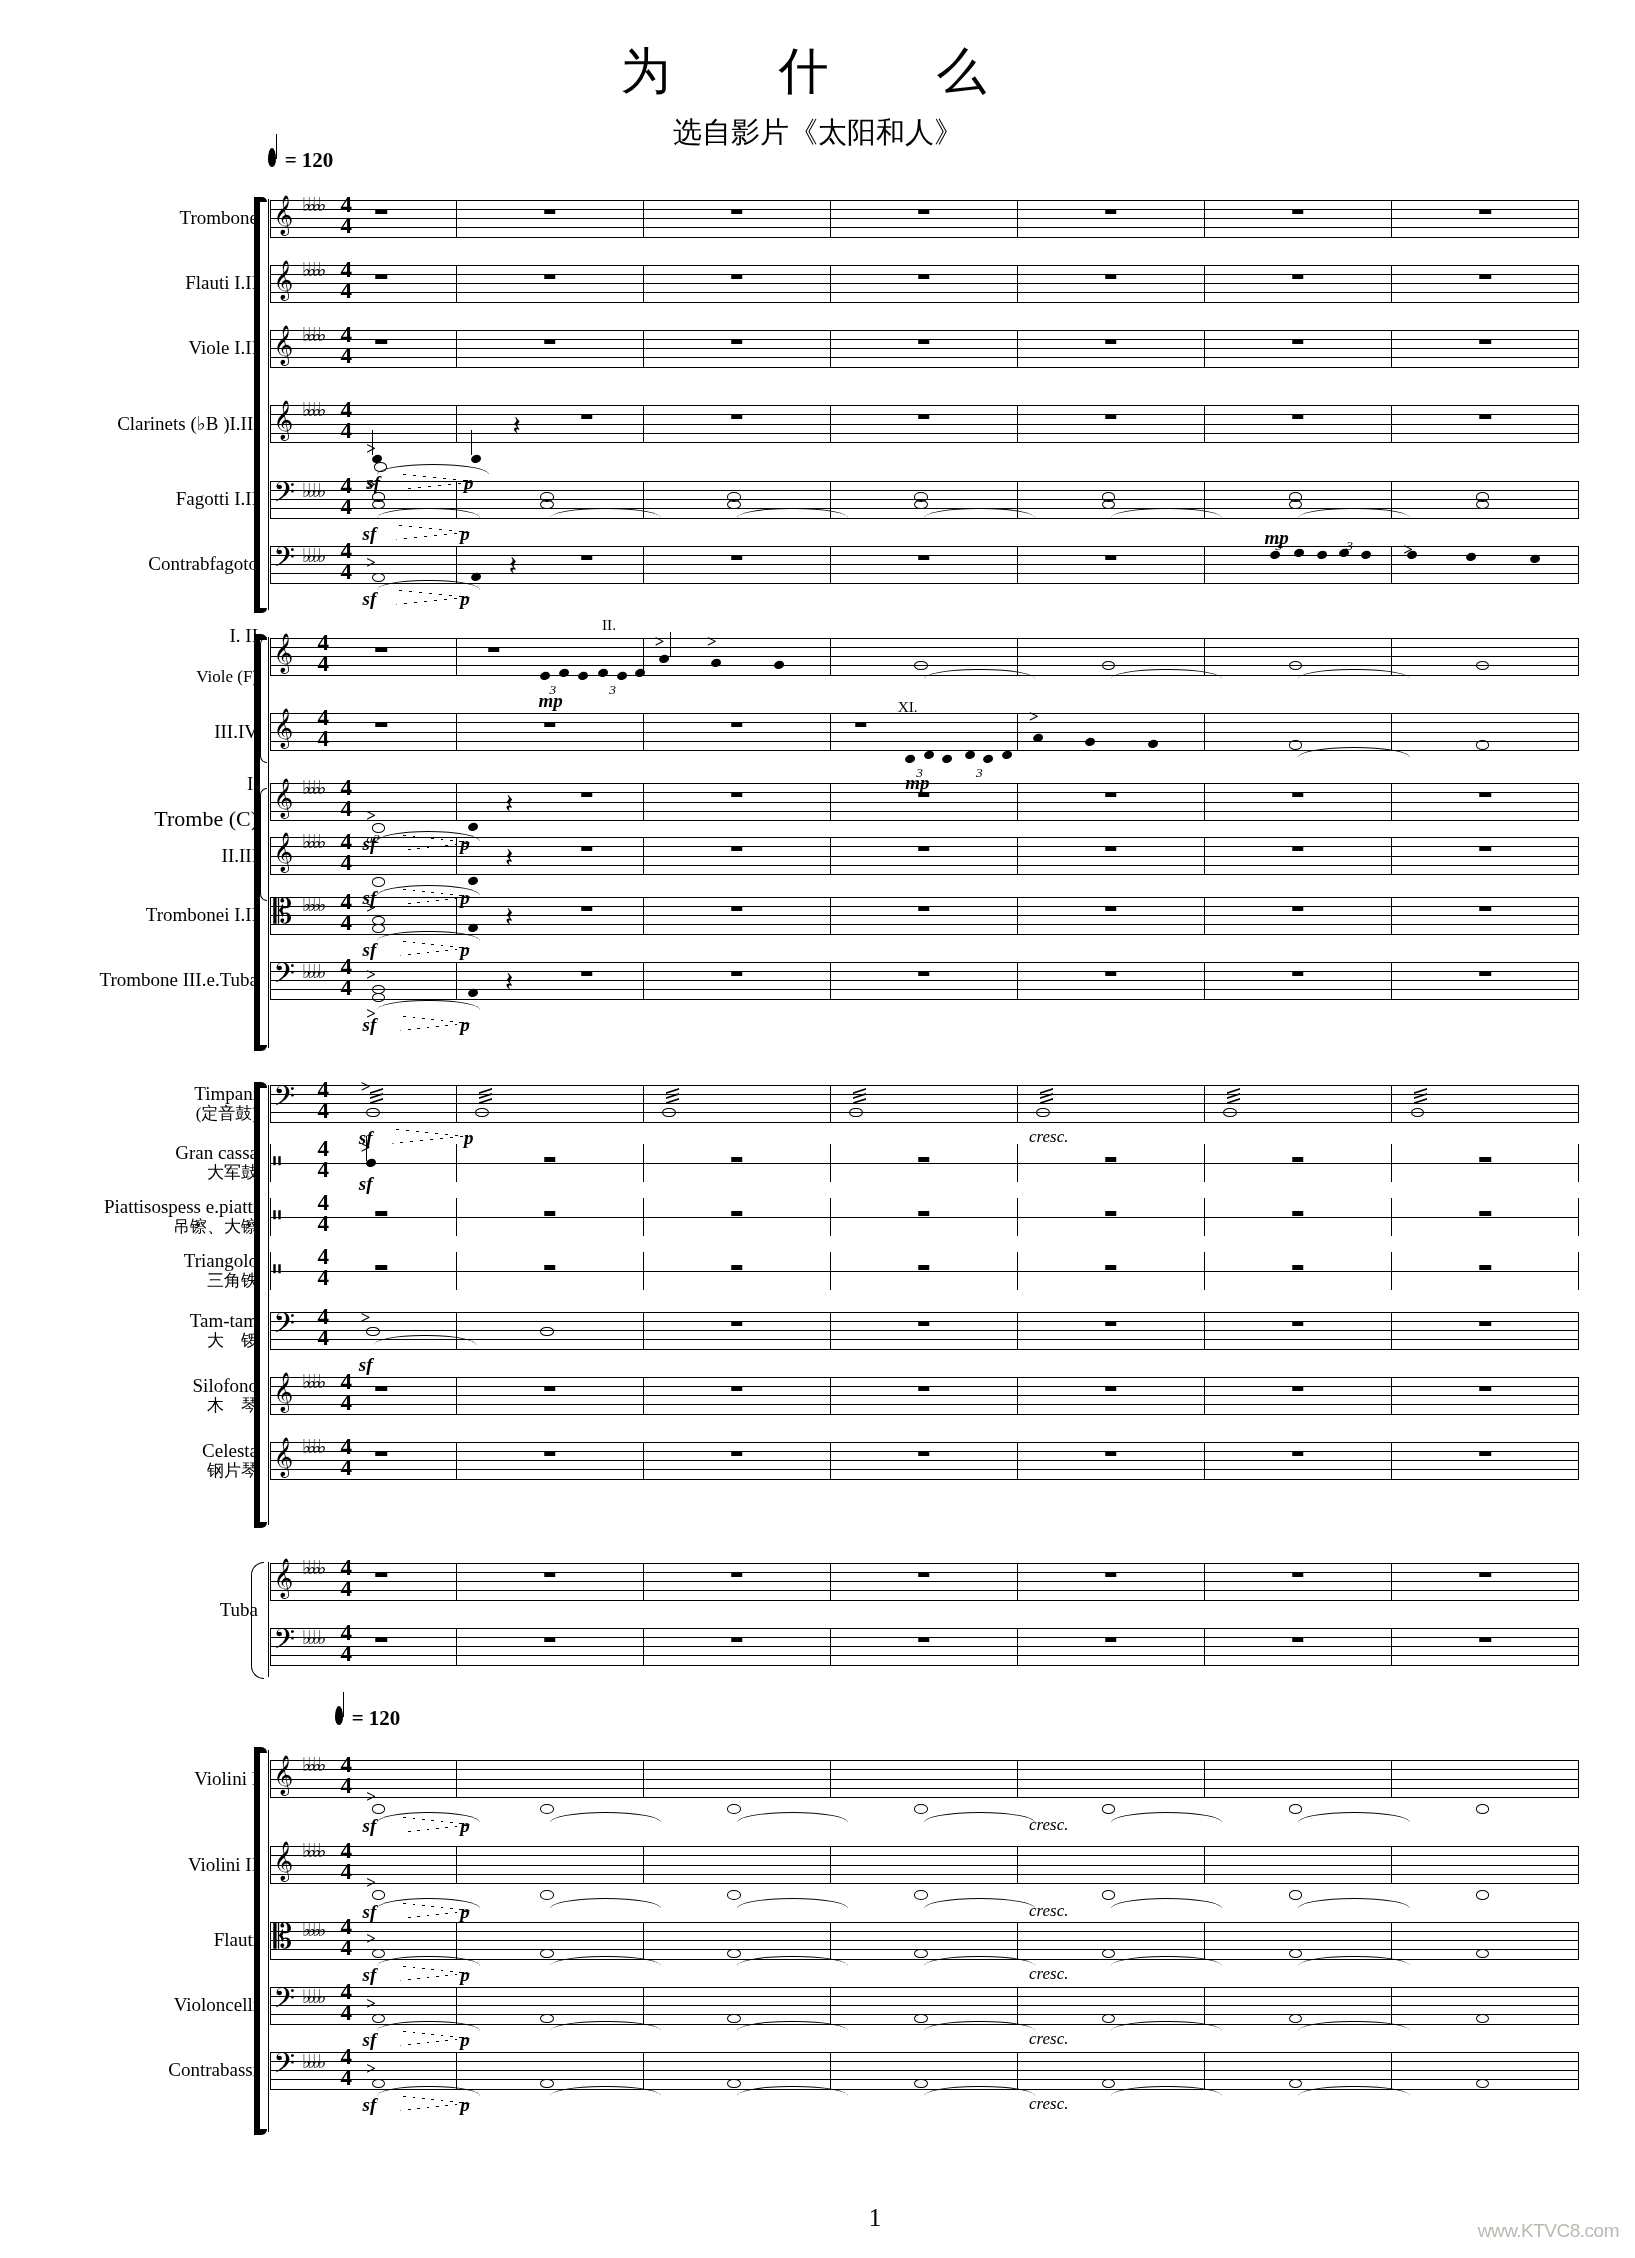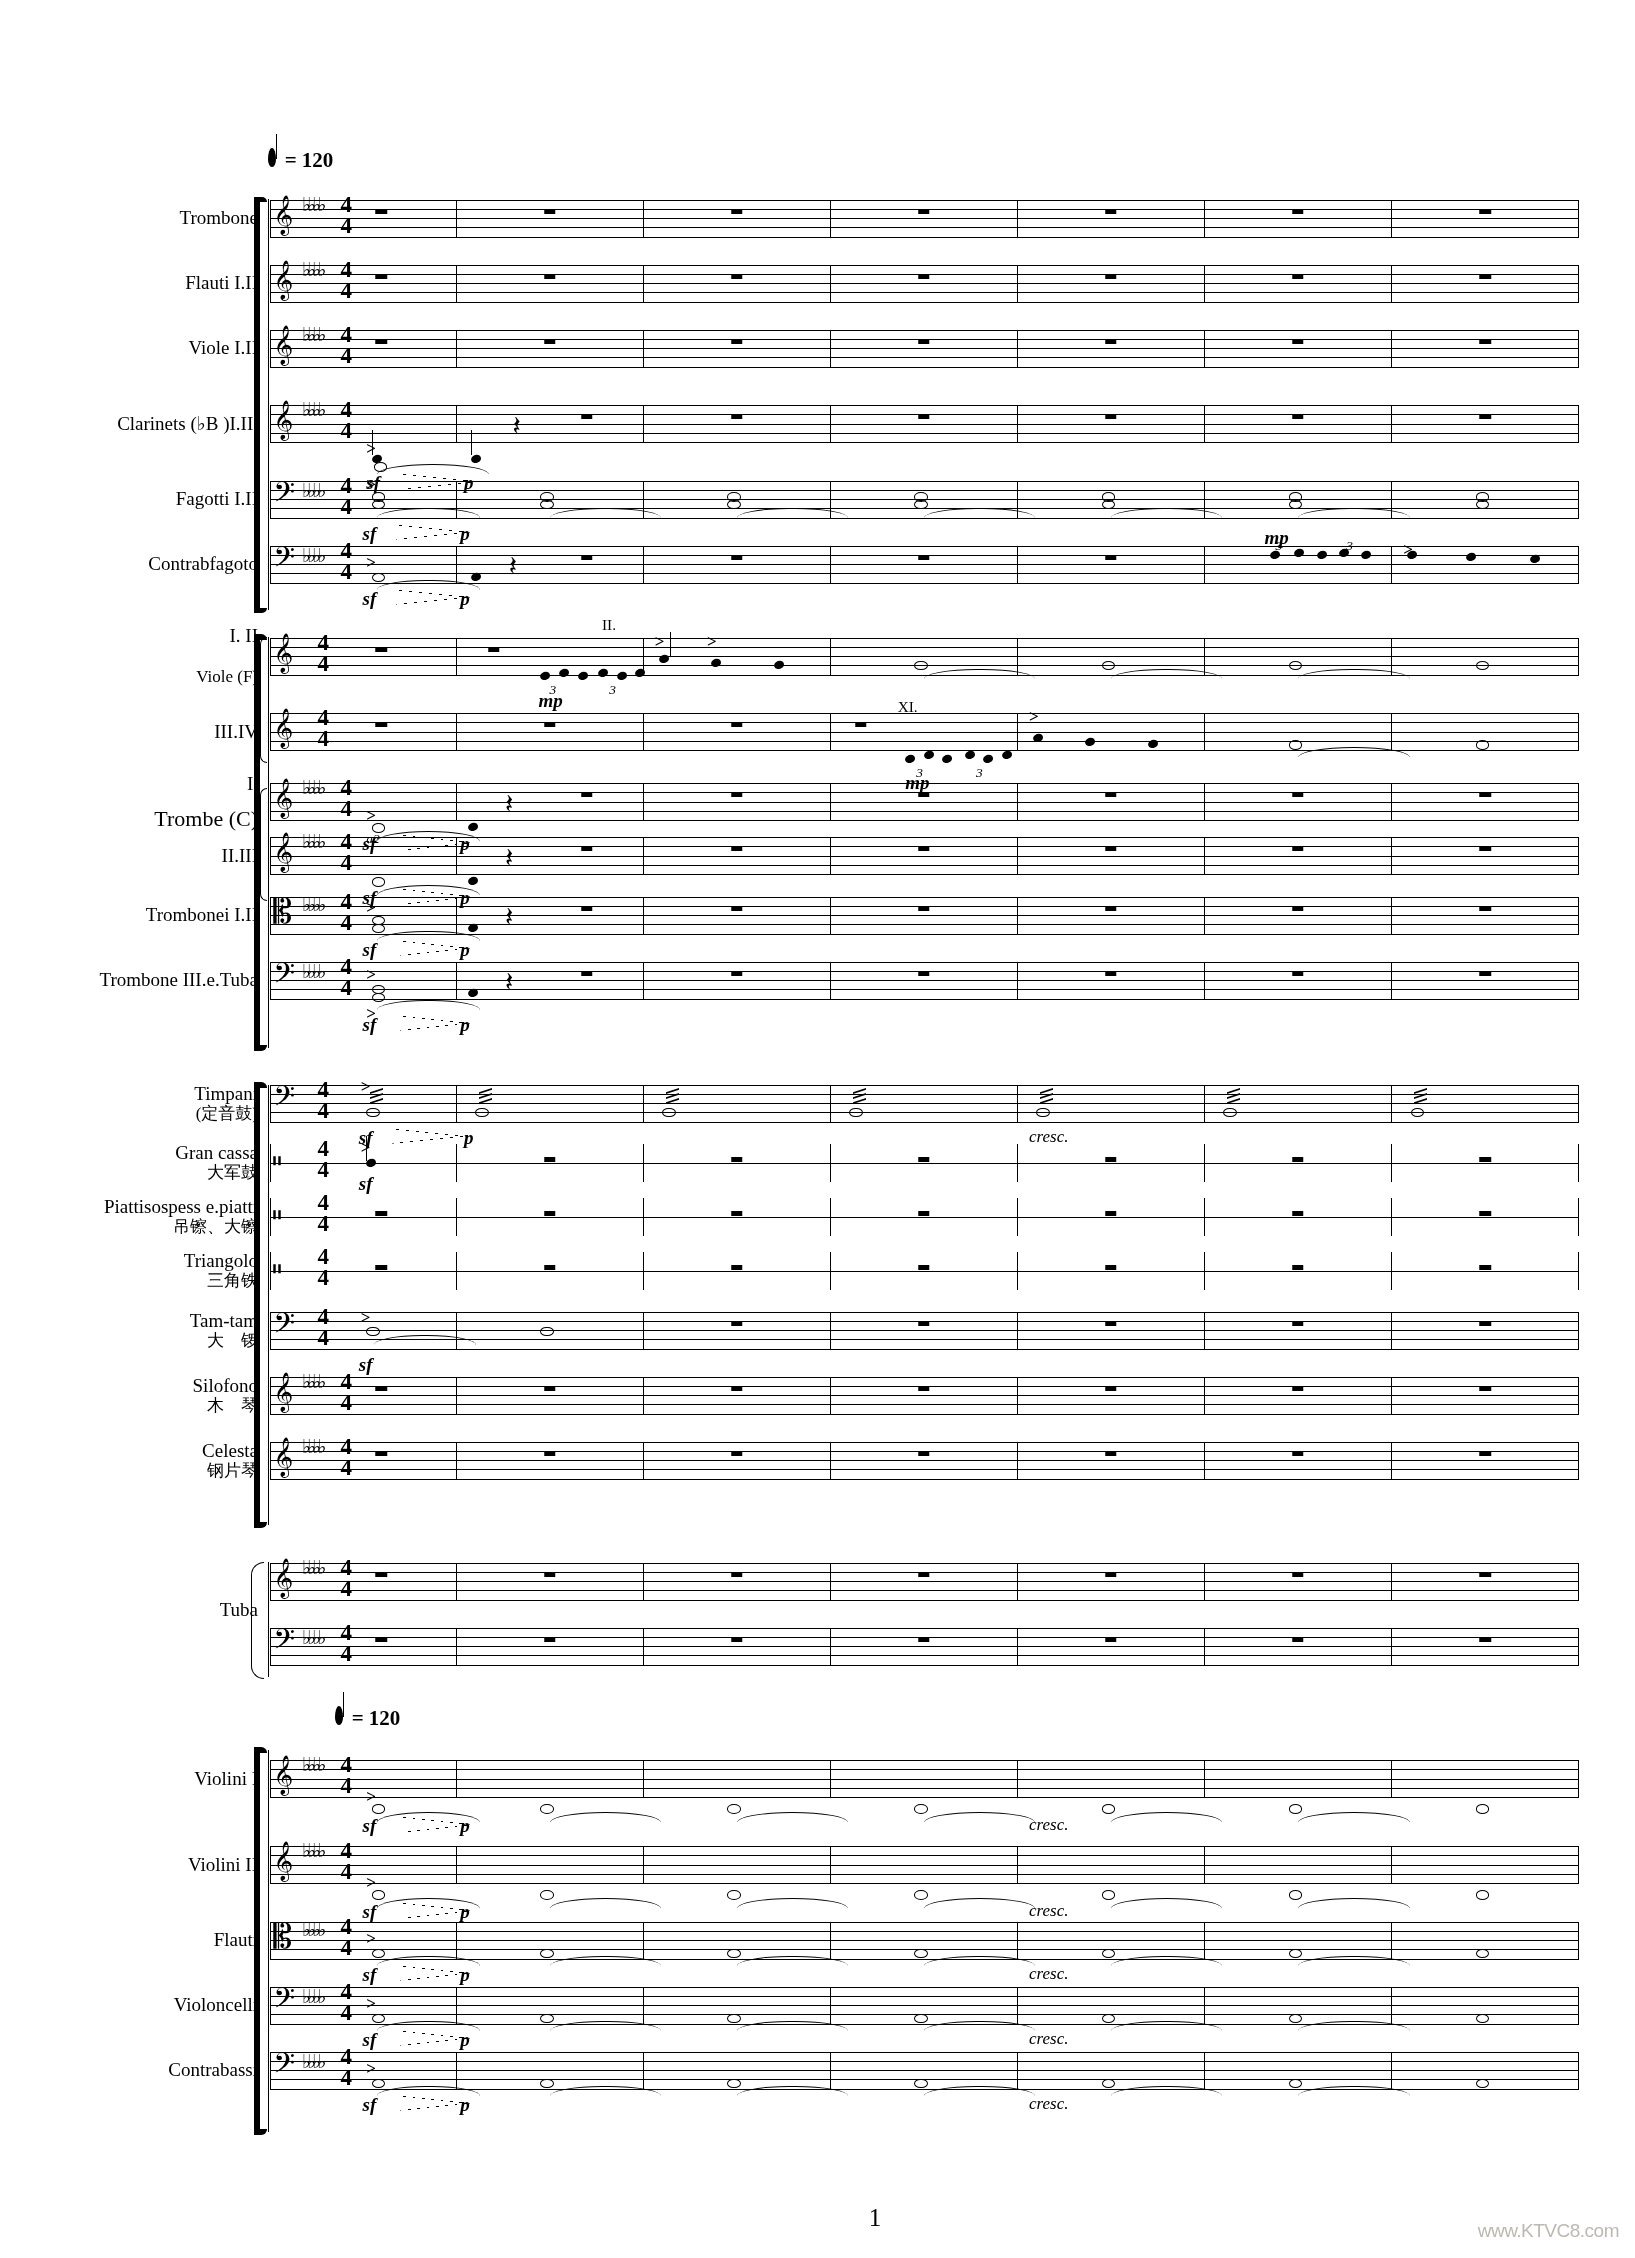--- a/index.html
+++ b/index.html
@@ -289,6 +289,7 @@
 <body>
 
 <div class="page">
+  <div class="title">为　什　么</div>
 
   <div class="tempo">
     <span class="note"></span>

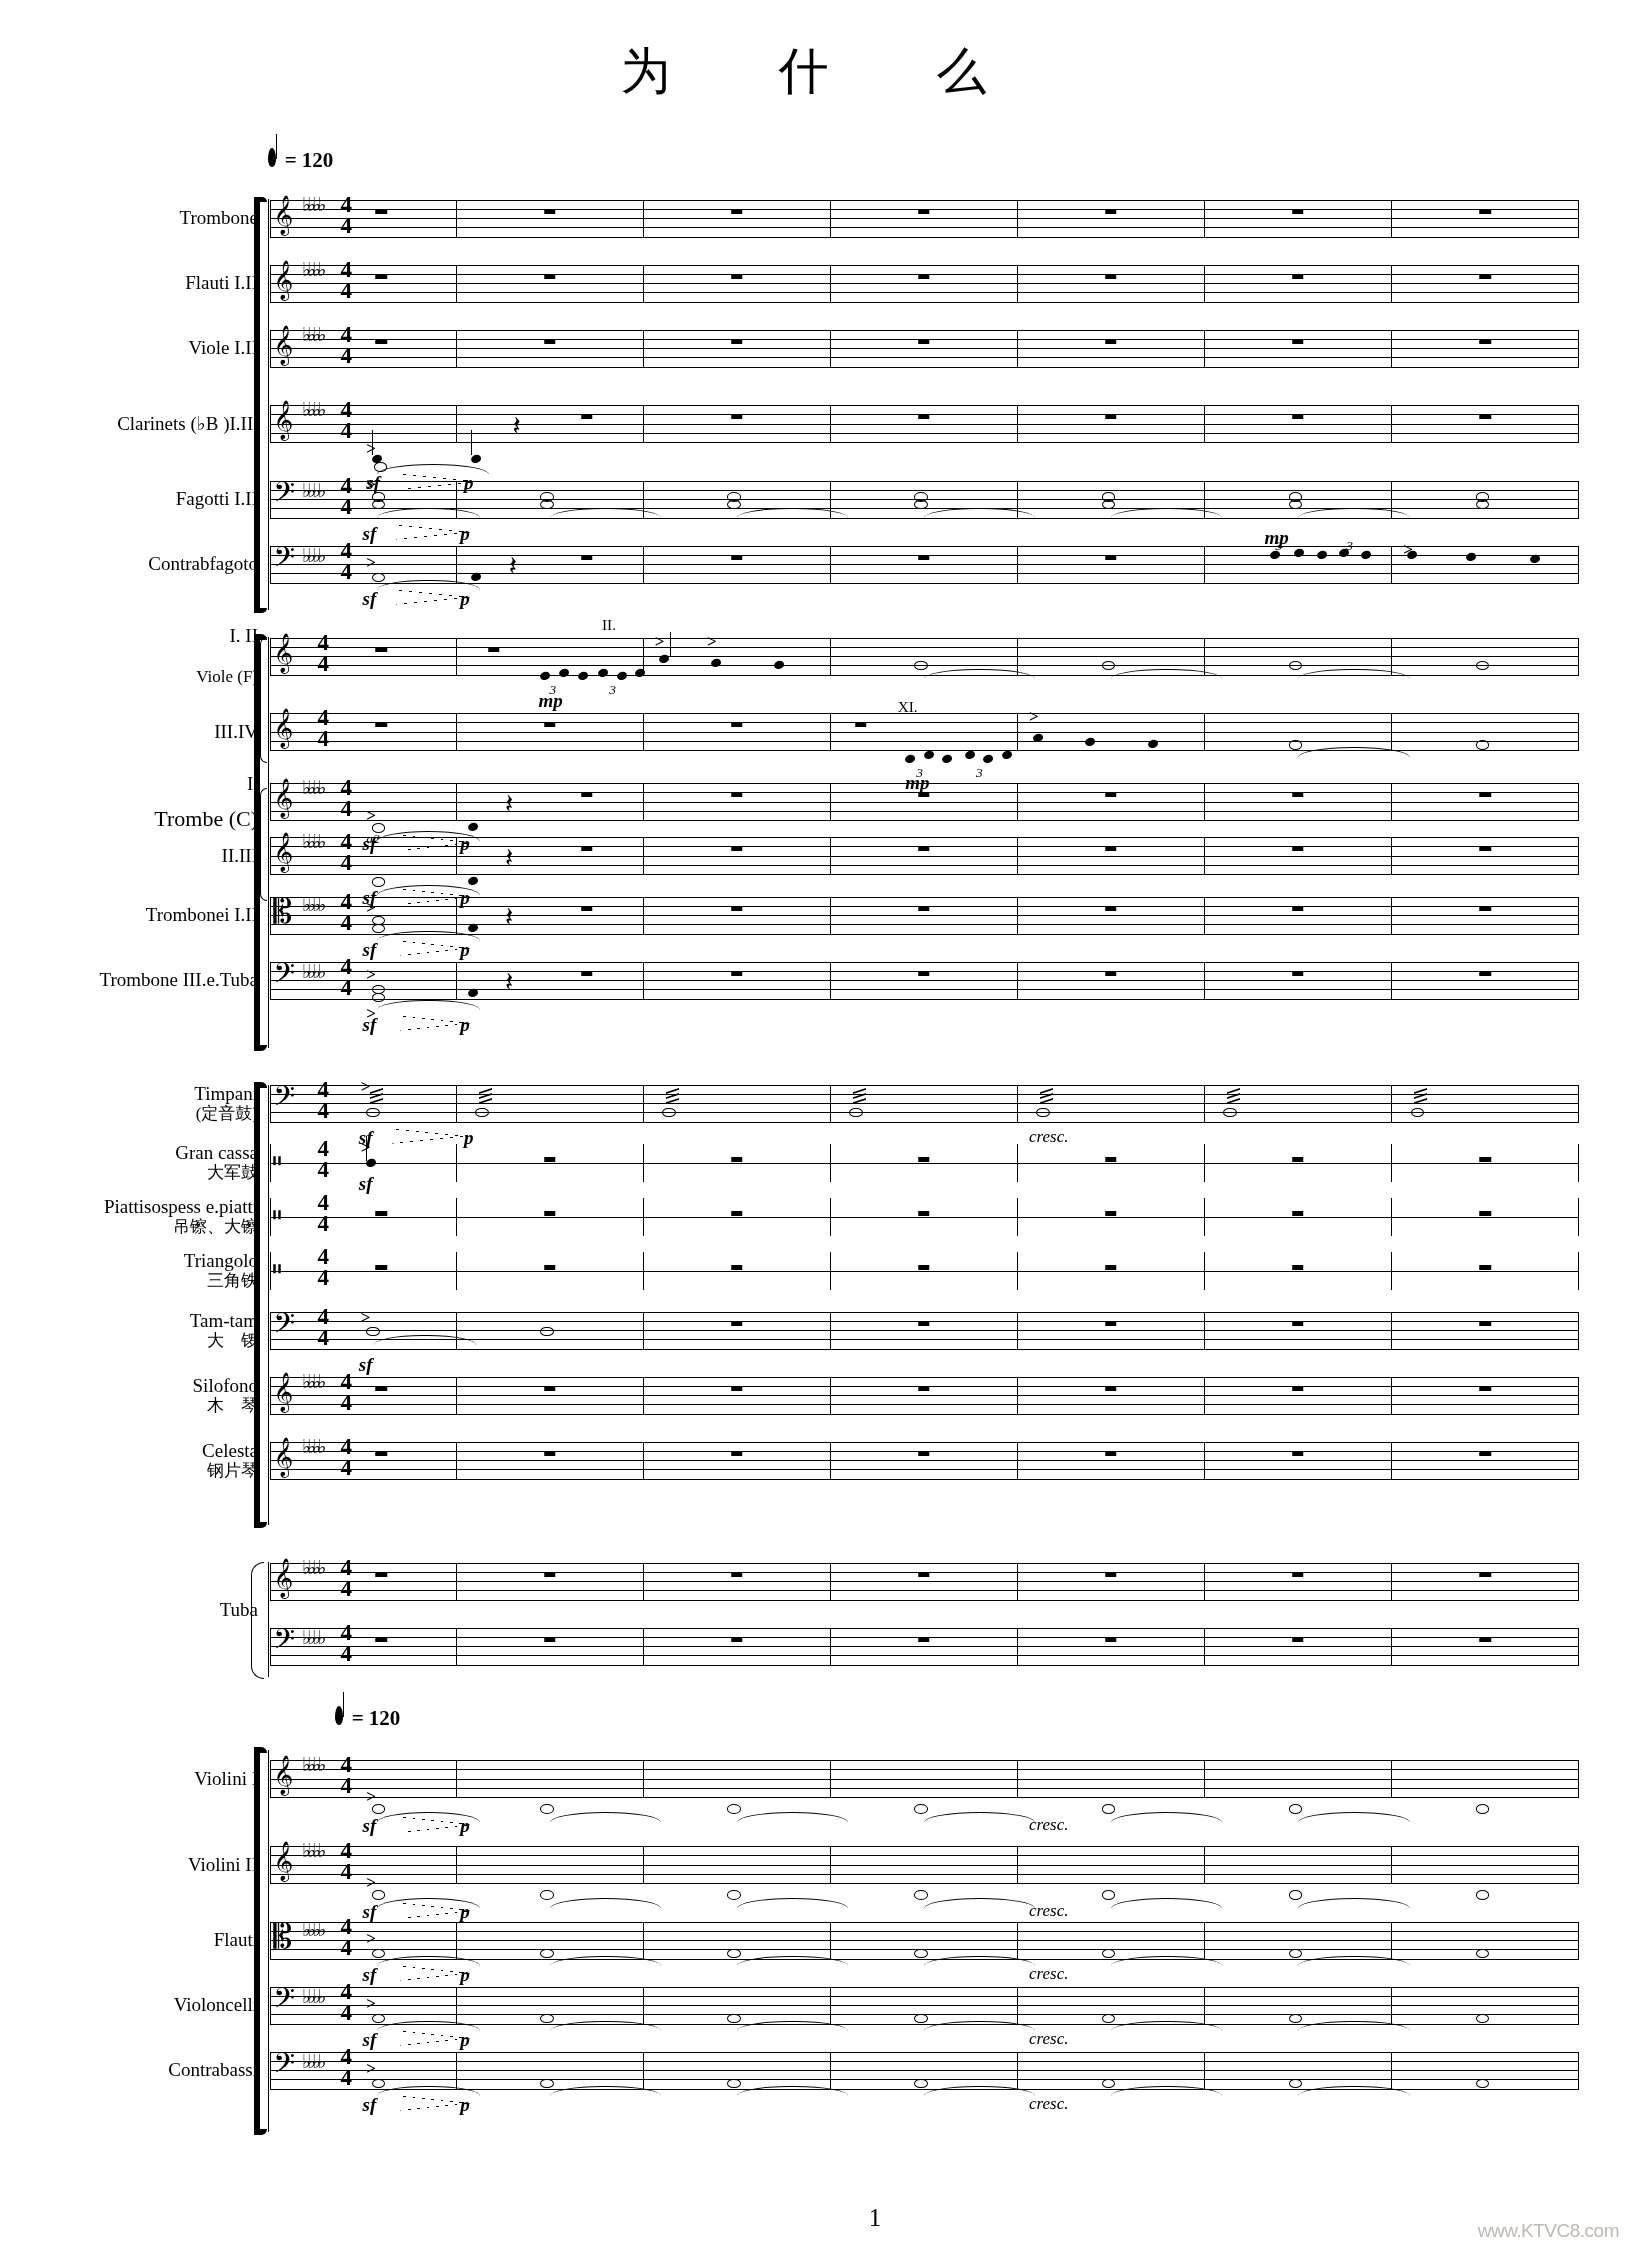--- a/index.html
+++ b/index.html
@@ -290,6 +290,7 @@
 
 <div class="page">
   <div class="title">为　什　么</div>
+  <div class="subtitle">选自影片《太阳和人》</div>
 
   <div class="tempo">
     <span class="note"></span>

